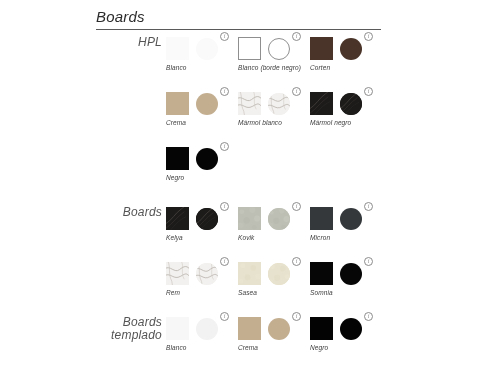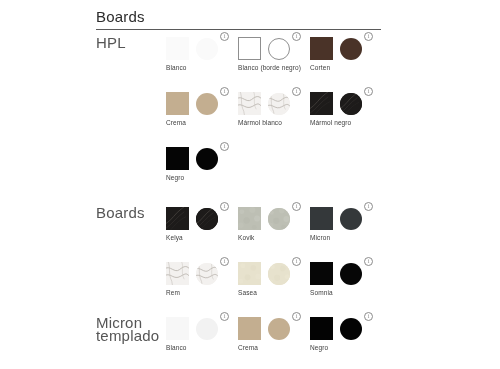--- a/index.html
+++ b/index.html
@@ -22,6 +22,7 @@
     width: 500px;
     height: 369px;
     background: #ffffff;
+    font-style: italic;
   }
 
   

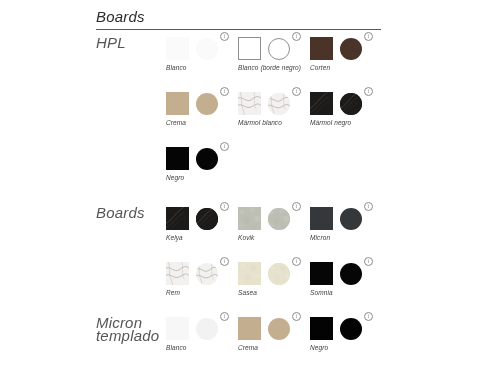--- a/index.html
+++ b/index.html
@@ -57,10 +57,11 @@
     left: 0;
     top: 0;
     width: 66px;
-    font-size: 15px;
+    font-size: 12px;
     color: #555555;
     line-height: 13px;
     letter-spacing: 0.2px;
+    text-align: right;
   }
 
   .rows {

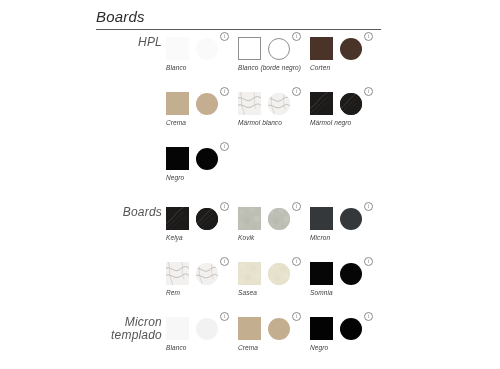--- a/index.html
+++ b/index.html
@@ -412,7 +412,7 @@
         </div>
       </div>
       <div class="section" style="top: 316px;">
-        <div class="section-label">Micron templado</div>
+        <div class="section-label">Boards templado</div>
         <div class="rows">
           <div class="row" style="height: 55px;">
             <div class="item item-col-0">

